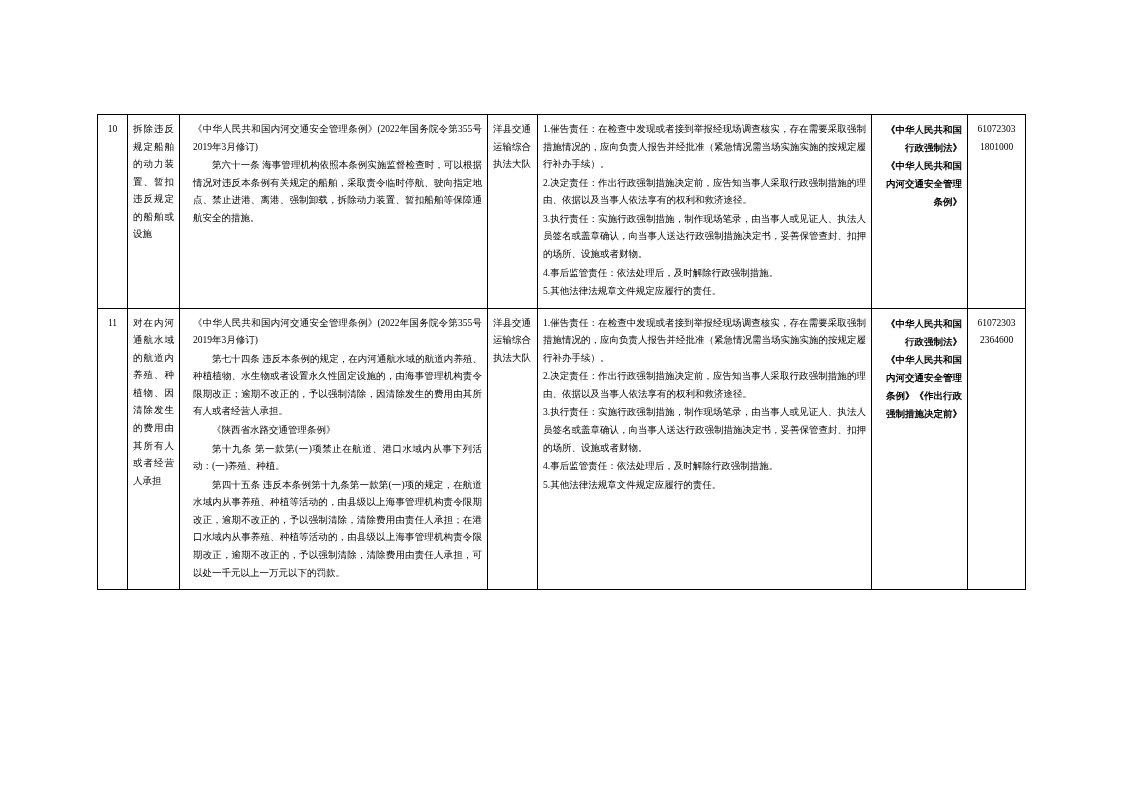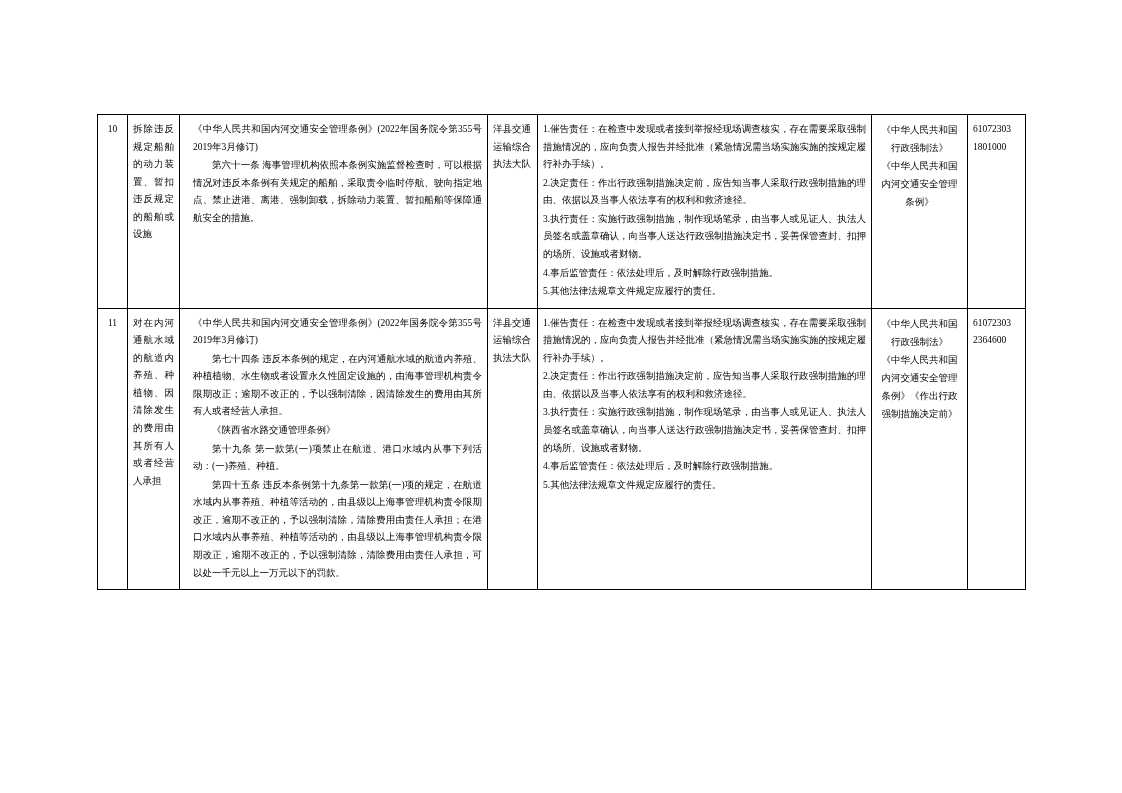--- a/index.html
+++ b/index.html
@@ -72,7 +72,7 @@
   .cell-basis p { margin-bottom: 1px; margin-left: 8px; }
   .cell-duty p { margin-bottom: 1px; }
   .indent2 { text-indent: 2em; }
-  .cell-law p { text-align: center; line-height: 1.9; }
+  .cell-law p { text-align: right; line-height: 1.9; font-weight: bold; }
   .cell-code {
     font-size: 9.5px;
     line-height: 1.9;

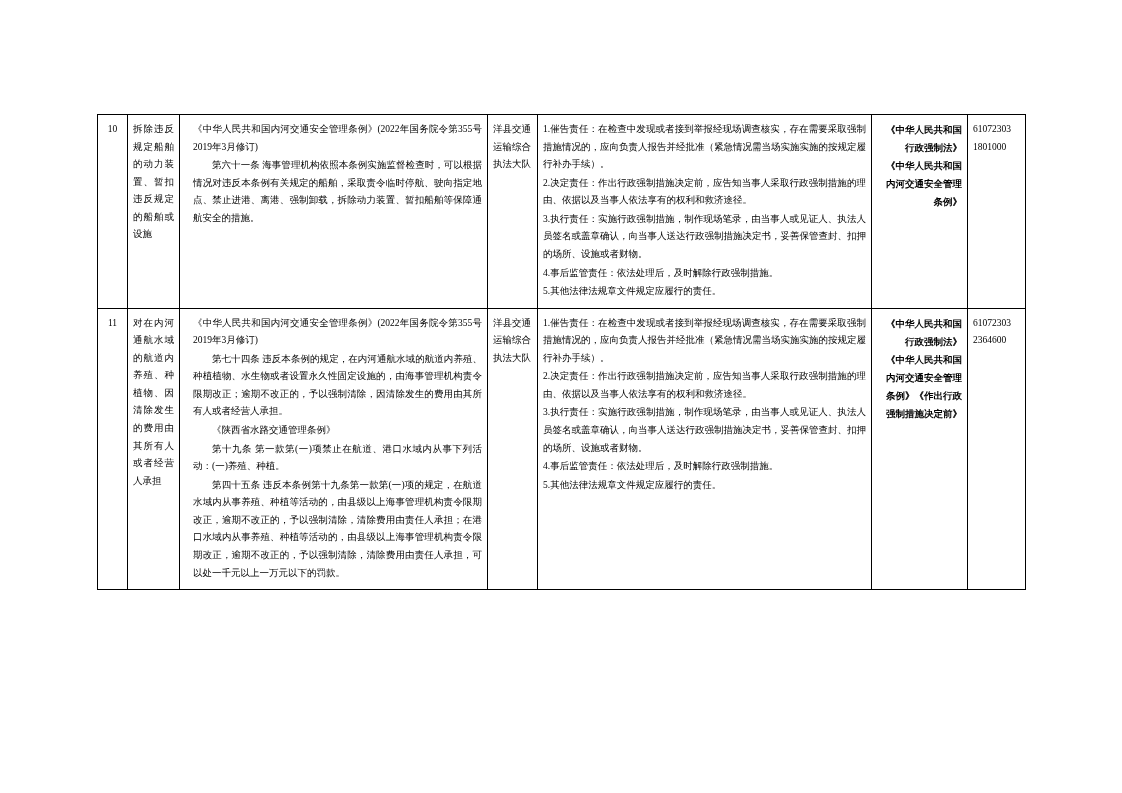--- a/index.html
+++ b/index.html
@@ -77,7 +77,7 @@
     font-size: 9.5px;
     line-height: 1.9;
   }
-  .cell-code p { text-align: left; }
+  .cell-code p { text-align: center; }
 </style>
 </head>
 <body>

